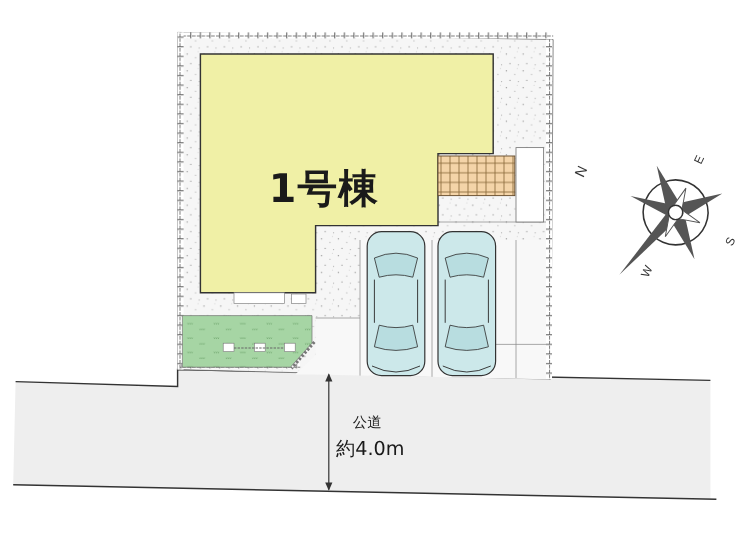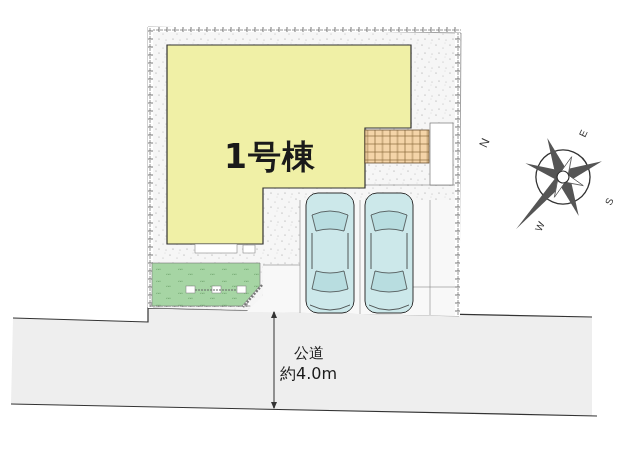--- a/index.html
+++ b/index.html
@@ -8,7 +8,7 @@
   #plan { position: absolute; left: 0; top: 0; }
   .lbl { position: absolute; color: #1a1a1a; white-space: nowrap; }
   .bldg-label { left: 224px; top: 108px; font-size: 33px; font-weight: bold; letter-spacing: 1px; margin-top: 27px; }
-  .road-name { left: 294px; top: 344px; font-size: 15px; }
+  .road-name { left: 294px; top: 344px; font-size: 12px; }
   .road-width { left: 280px; top: 364px; font-size: 16px; }
   .cmp { position: absolute; font-size: 10px; color: #333; font-family: "Liberation Sans", sans-serif; }
 </style>

